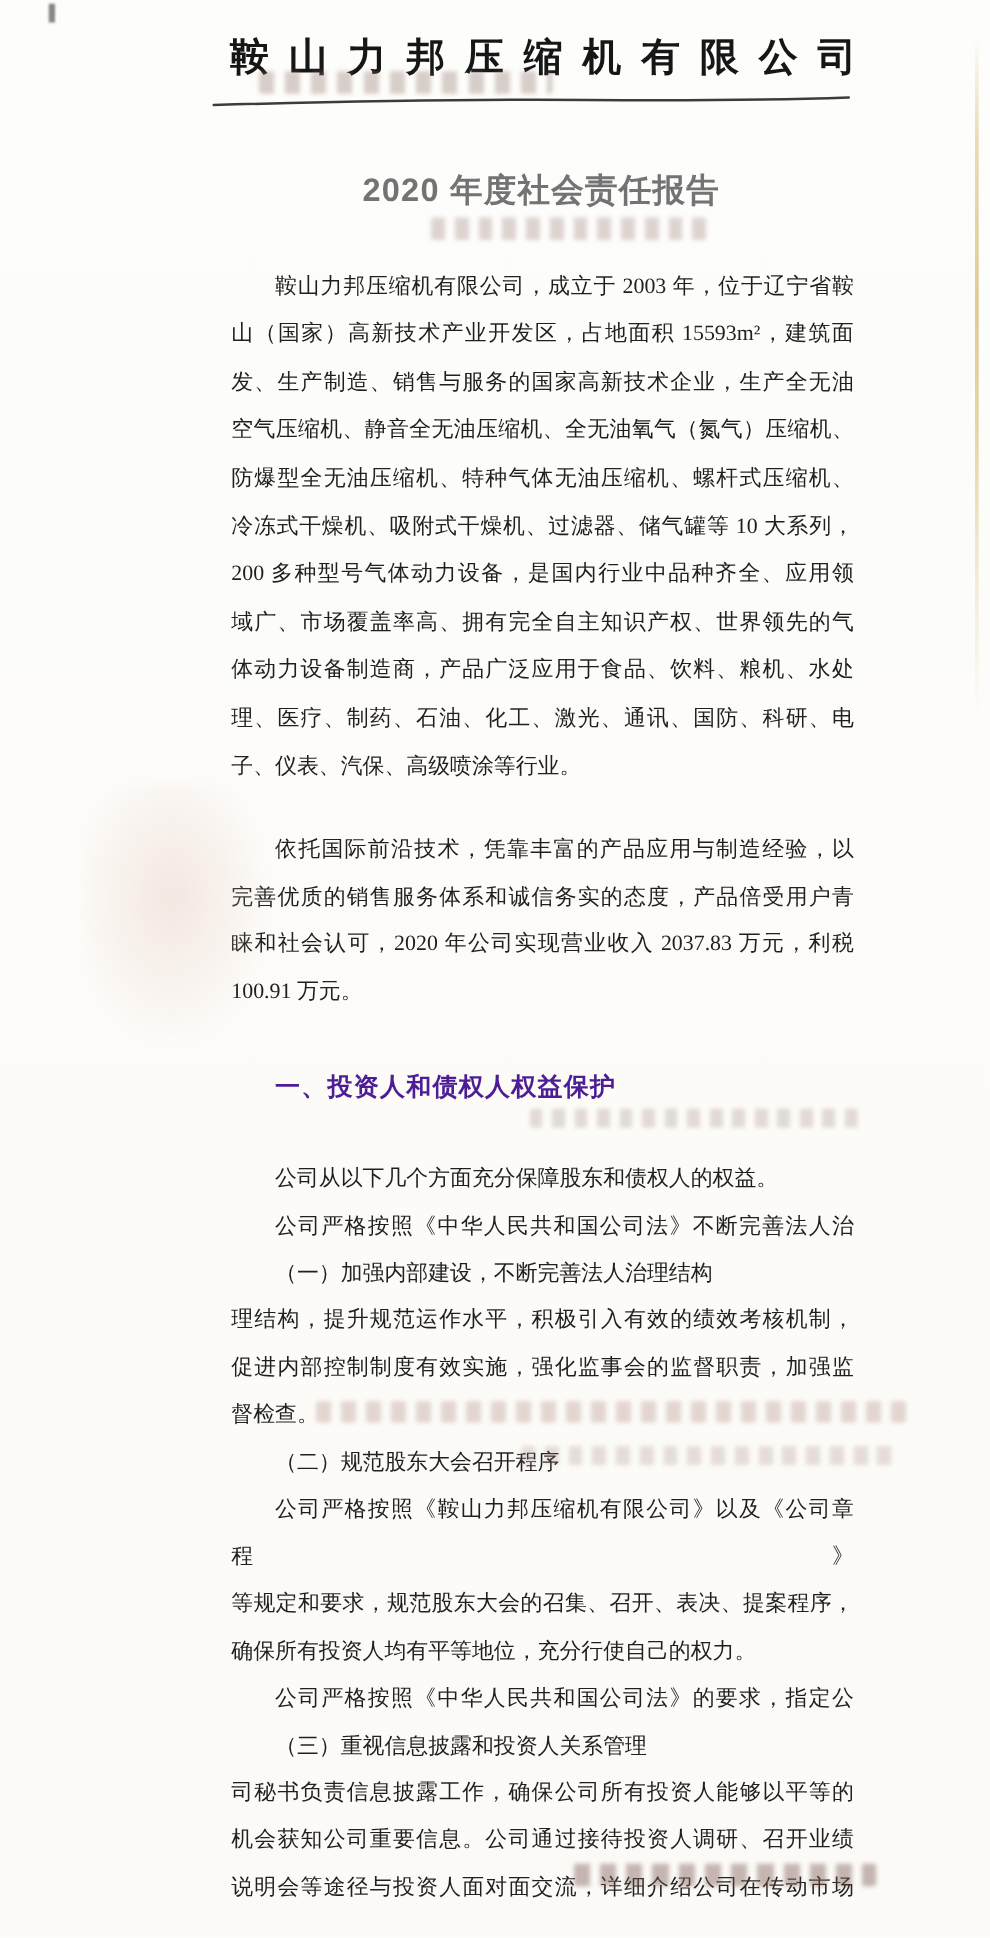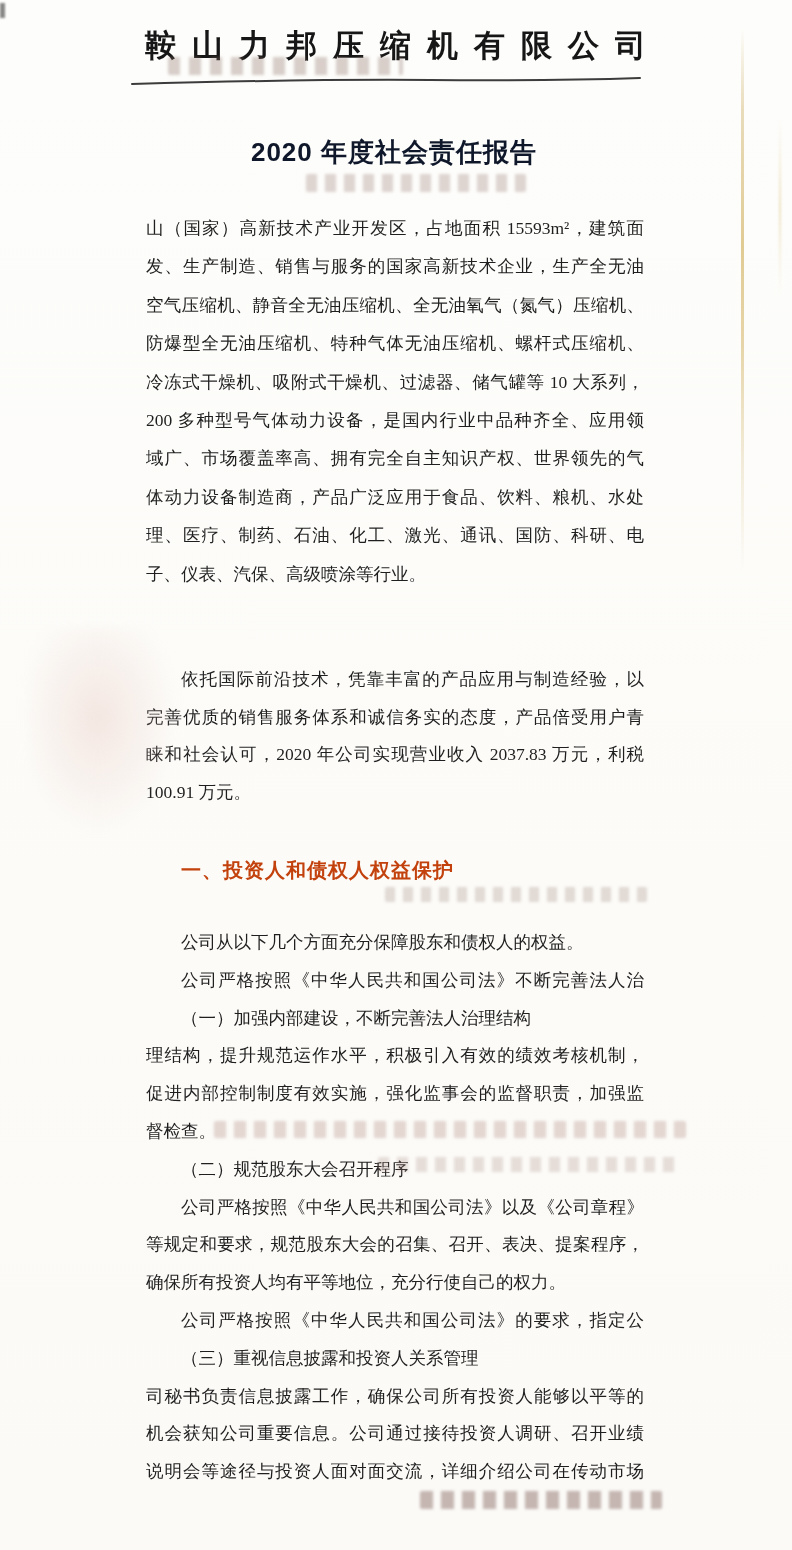--- a/index.html
+++ b/index.html
@@ -9,7 +9,7 @@
     font-family:"Liberation Serif","DejaVu Serif",serif;
     color:#1d1d1d;
   }
-  .page{position:absolute;inset:0;}
+  .page{position:absolute;inset:0;margin-left:39px;}
 
   
   .company-header{

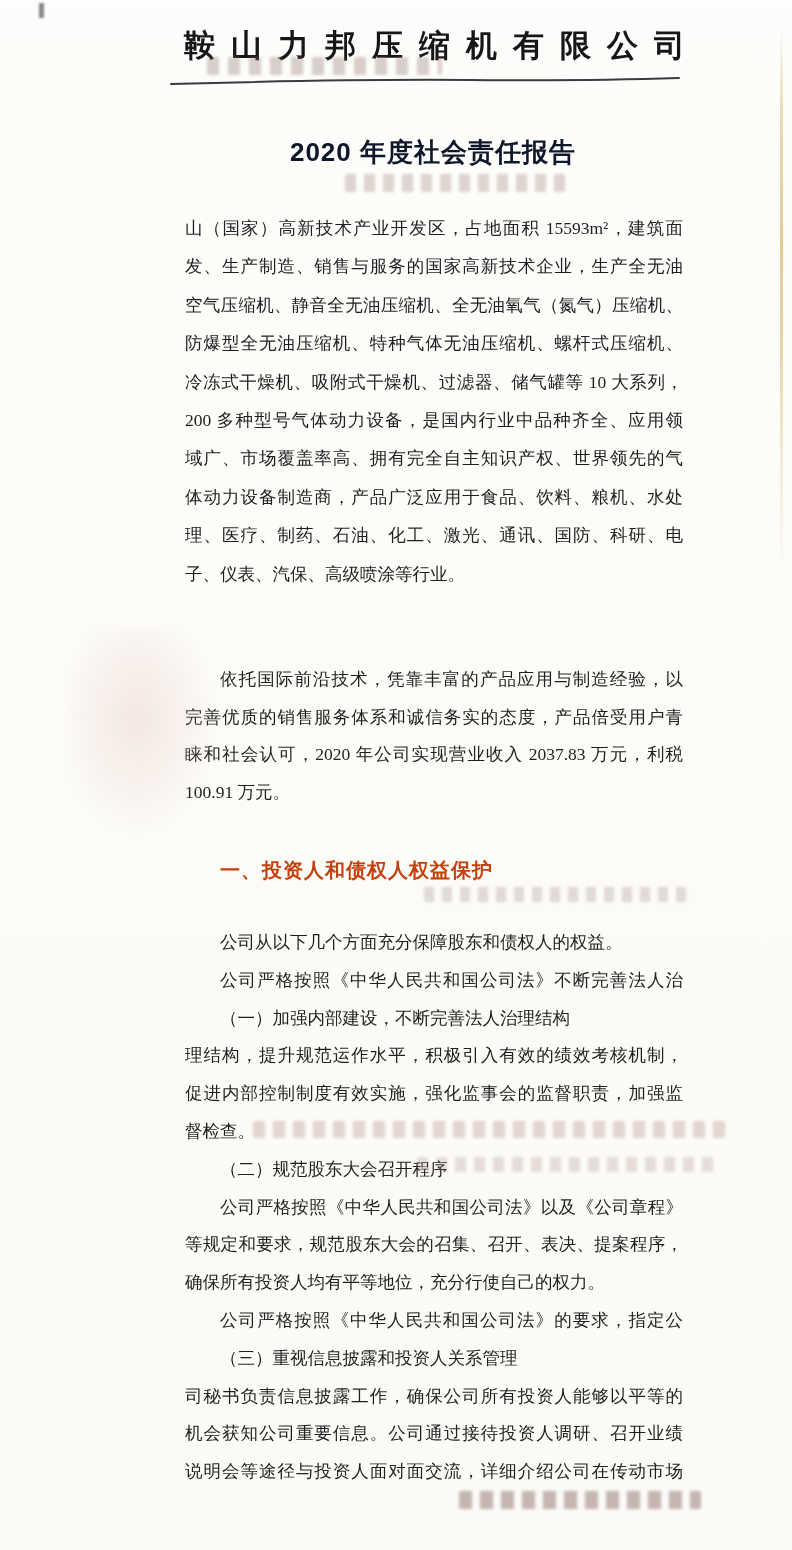--- a/index.html
+++ b/index.html
@@ -23,7 +23,7 @@
   .report-title{
     position:absolute;top:134px;left:145px;width:498px;text-align:center;
     font-family:"Liberation Sans","DejaVu Sans",sans-serif;
-    font-size:26px;line-height:36px;font-weight:700;color:#0f172a;
+    font-size:26px;line-height:36px;font-weight:700;color:#737373;
     letter-spacing:1px;white-space:nowrap;
   }
 

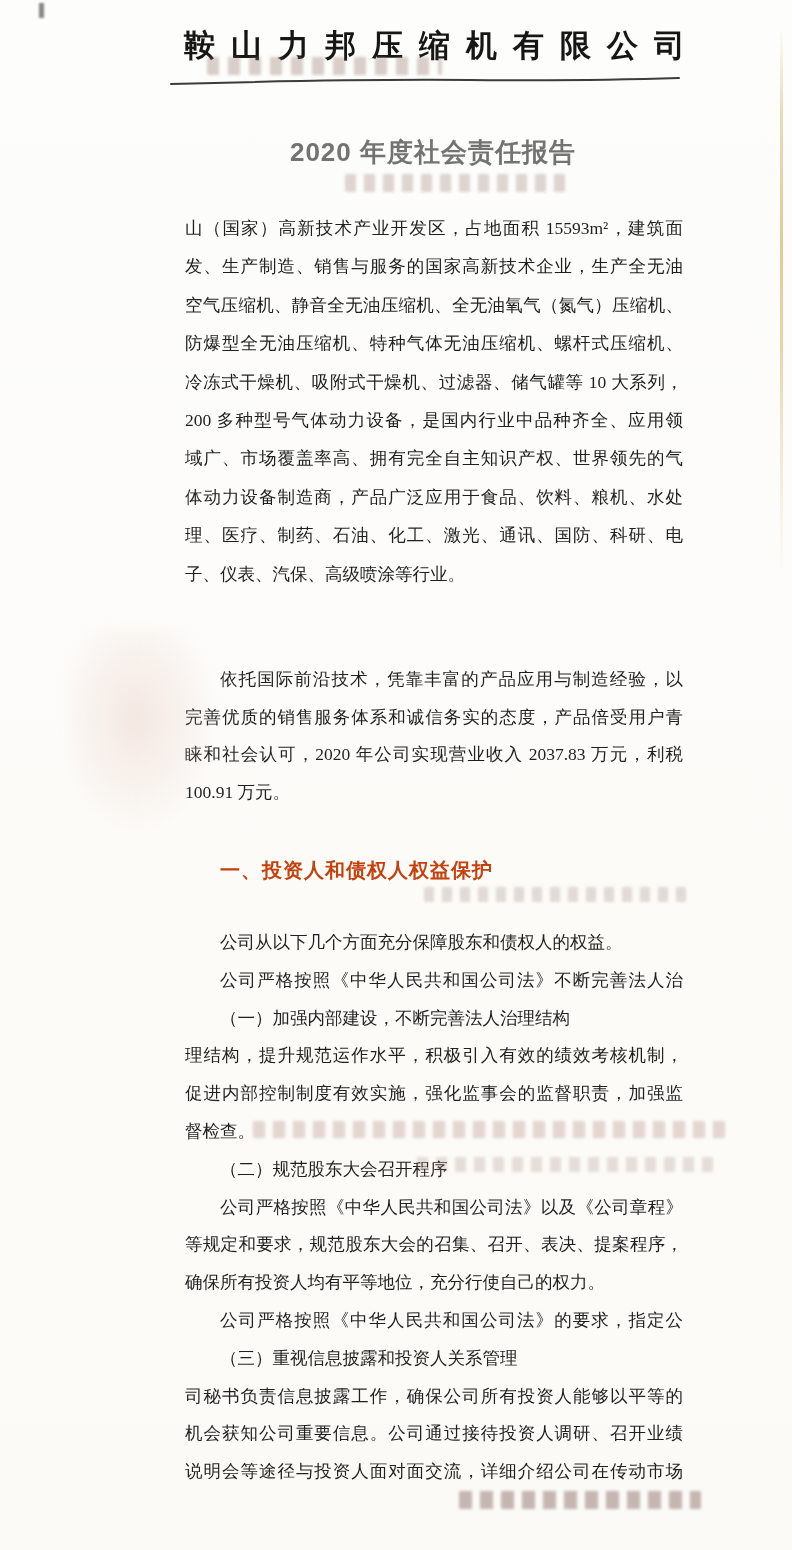--- a/index.html
+++ b/index.html
@@ -85,6 +85,7 @@
 
   <div id="doc">
       <div class="block para1">
+        <div class="line fill indent">鞍山力邦压缩机有限公司，成立于 2003 年，位于辽宁省鞍</div>
         <div class="line fill">山（国家）高新技术产业开发区，占地面积 15593m²，建筑面</div>
         <div class="line fill">发、生产制造、销售与服务的国家高新技术企业，生产全无油</div>
         <div class="line fill">空气压缩机、静音全无油压缩机、全无油氧气（氮气）压缩机、</div>

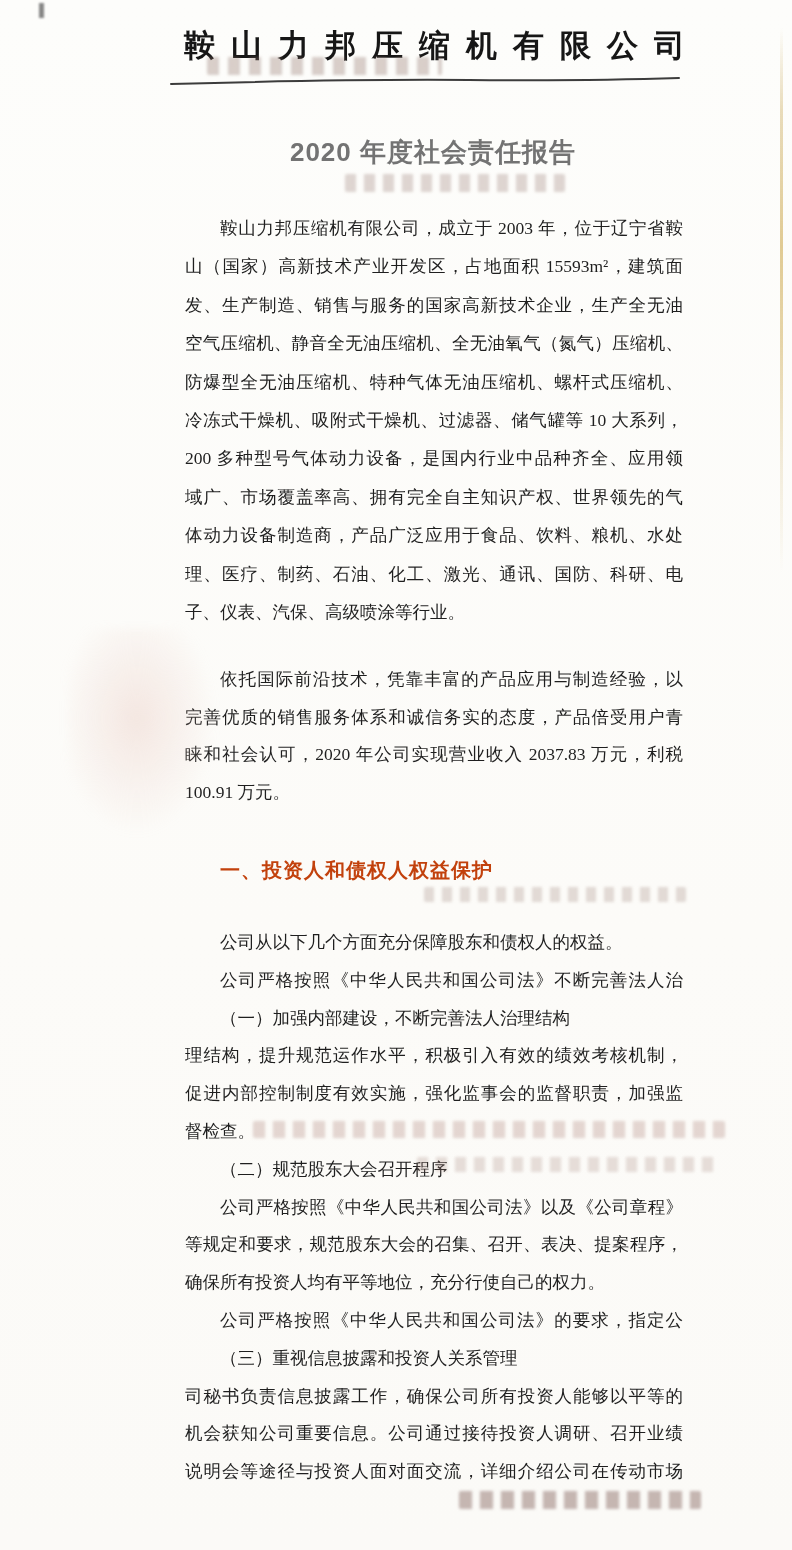--- a/index.html
+++ b/index.html
@@ -41,7 +41,7 @@
   .body{top:924px;}    .body .line{line-height:37.8px;}
   .heading-line{
     font-family:"Liberation Sans","DejaVu Sans",sans-serif;
-    font-weight:700;font-size:20px;color:#c2410c;letter-spacing:1px;
+    font-weight:700;font-size:20px;color:#4c1d95;letter-spacing:1px;
   }
 
   

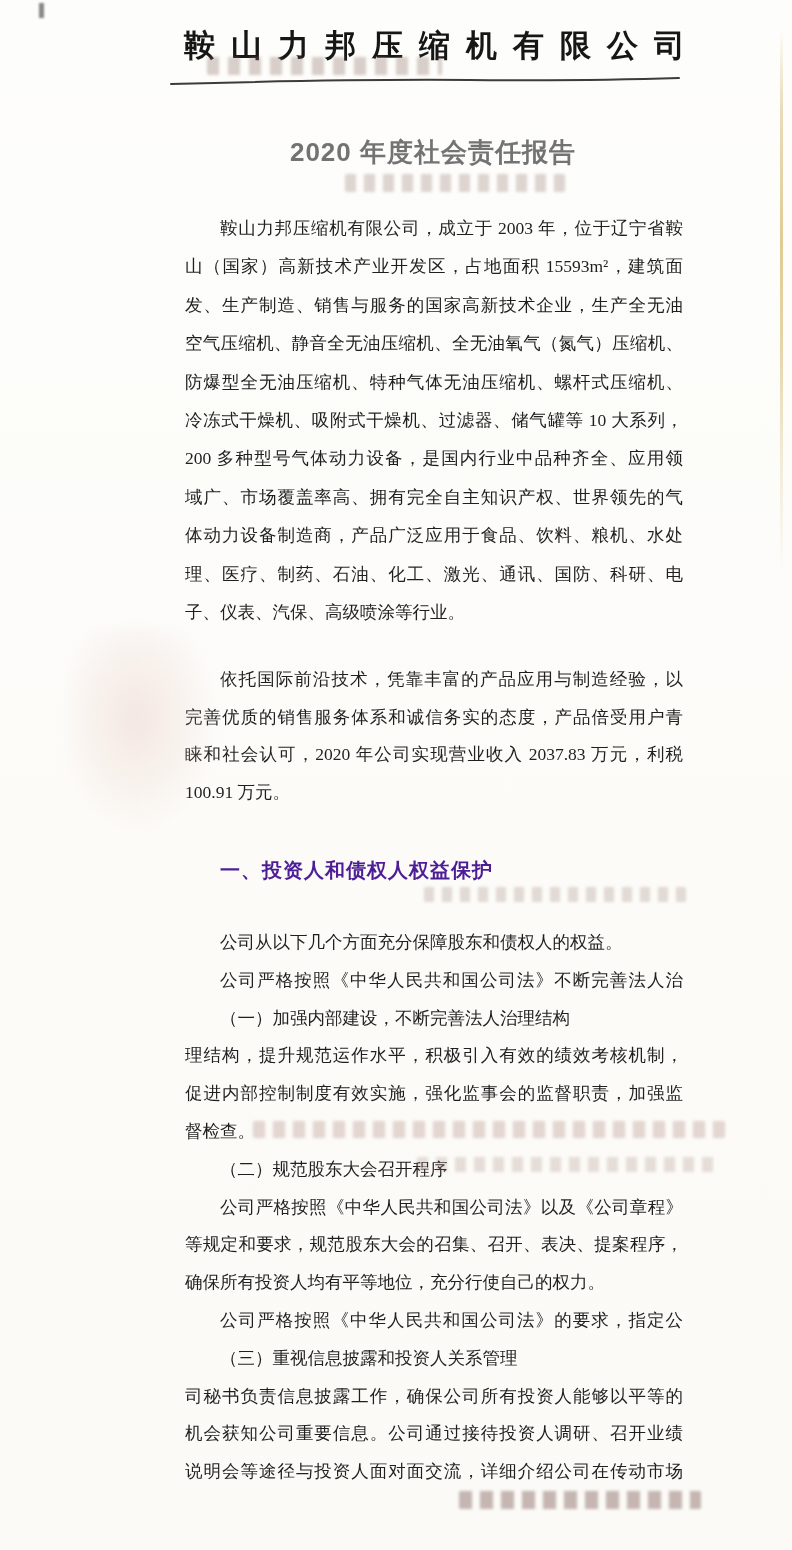--- a/index.html
+++ b/index.html
@@ -114,7 +114,7 @@
         <div class="line fill">促进内部控制制度有效实施，强化监事会的监督职责，加强监</div>
         <div class="line">督检查。</div>
         <div class="line indent">（二）规范股东大会召开程序</div>
-        <div class="line fill indent">公司严格按照《中华人民共和国公司法》以及《公司章程》</div>
+        <div class="line fill indent">公司严格按照《鞍山力邦压缩机有限公司》以及《公司章程》</div>
         <div class="line fill">等规定和要求，规范股东大会的召集、召开、表决、提案程序，</div>
         <div class="line">确保所有投资人均有平等地位，充分行使自己的权力。</div>
         <div class="line fill indent">公司严格按照《中华人民共和国公司法》的要求，指定公</div>

